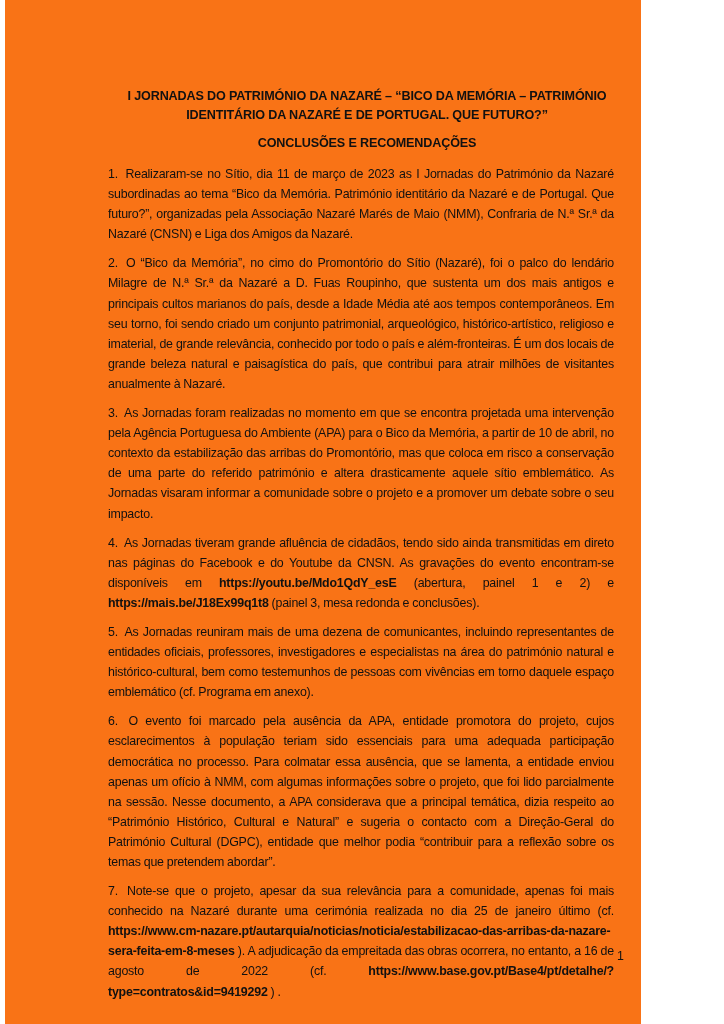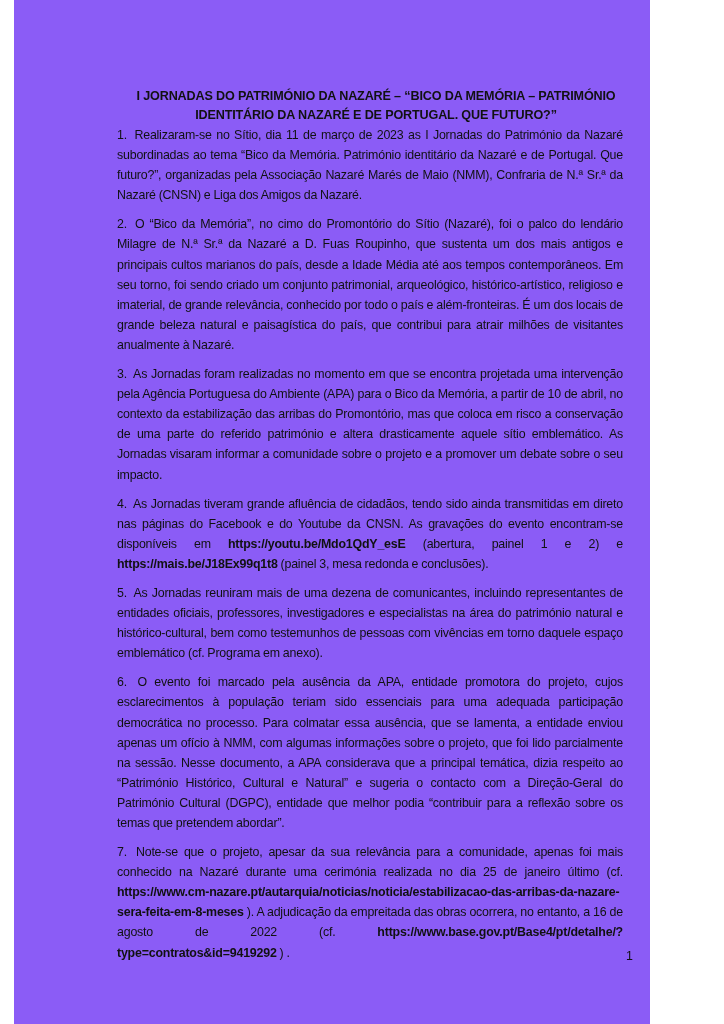--- a/index.html
+++ b/index.html
@@ -17,11 +17,11 @@
     }
     .page {
       position: absolute;
-      left: 14px;
+      left: 5px;
       top: 0;
       width: 636px;
       height: 1024px;
-      background: #8b5cf6;
+      background: #f97316;
     }
     .content {
       position: absolute;

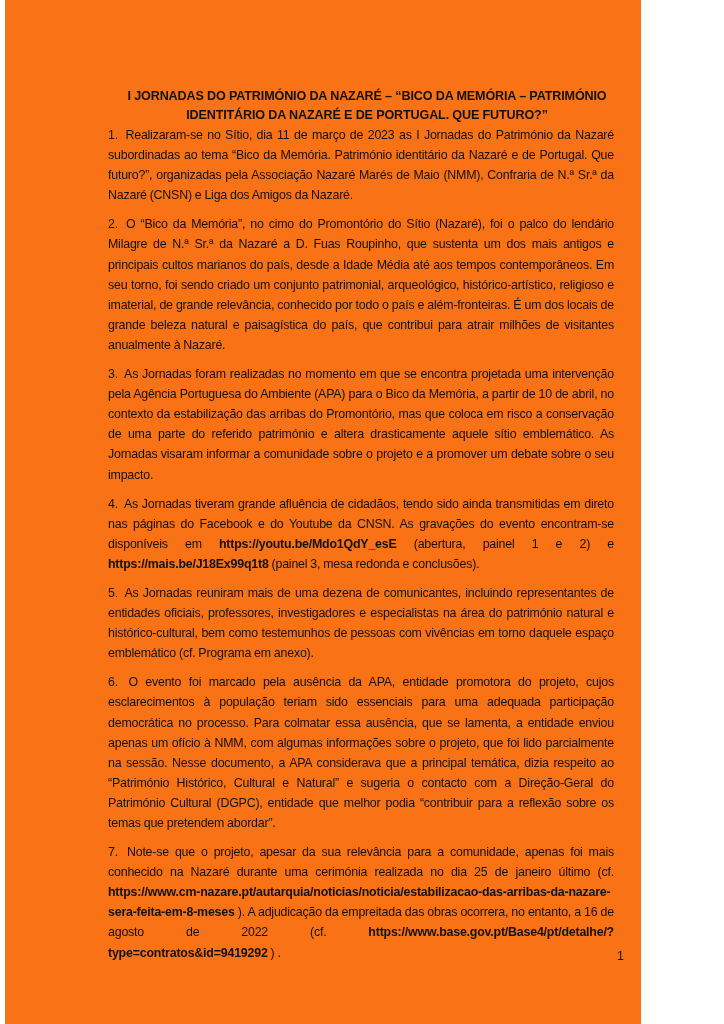--- a/index.html
+++ b/index.html
@@ -76,6 +76,7 @@
   <div class="content">
 
     <h1 class="title">I JORNADAS DO PATRIMÓNIO DA NAZARÉ – “BICO DA MEMÓRIA – PATRIMÓNIO IDENTITÁRIO DA NAZARÉ E DE PORTUGAL. QUE FUTURO?”</h1>
+    <h2 class="subtitle">CONCLUSÕES E RECOMENDAÇÕES</h2>
 
     <p class="para">
       <span class="num">1.</span>

